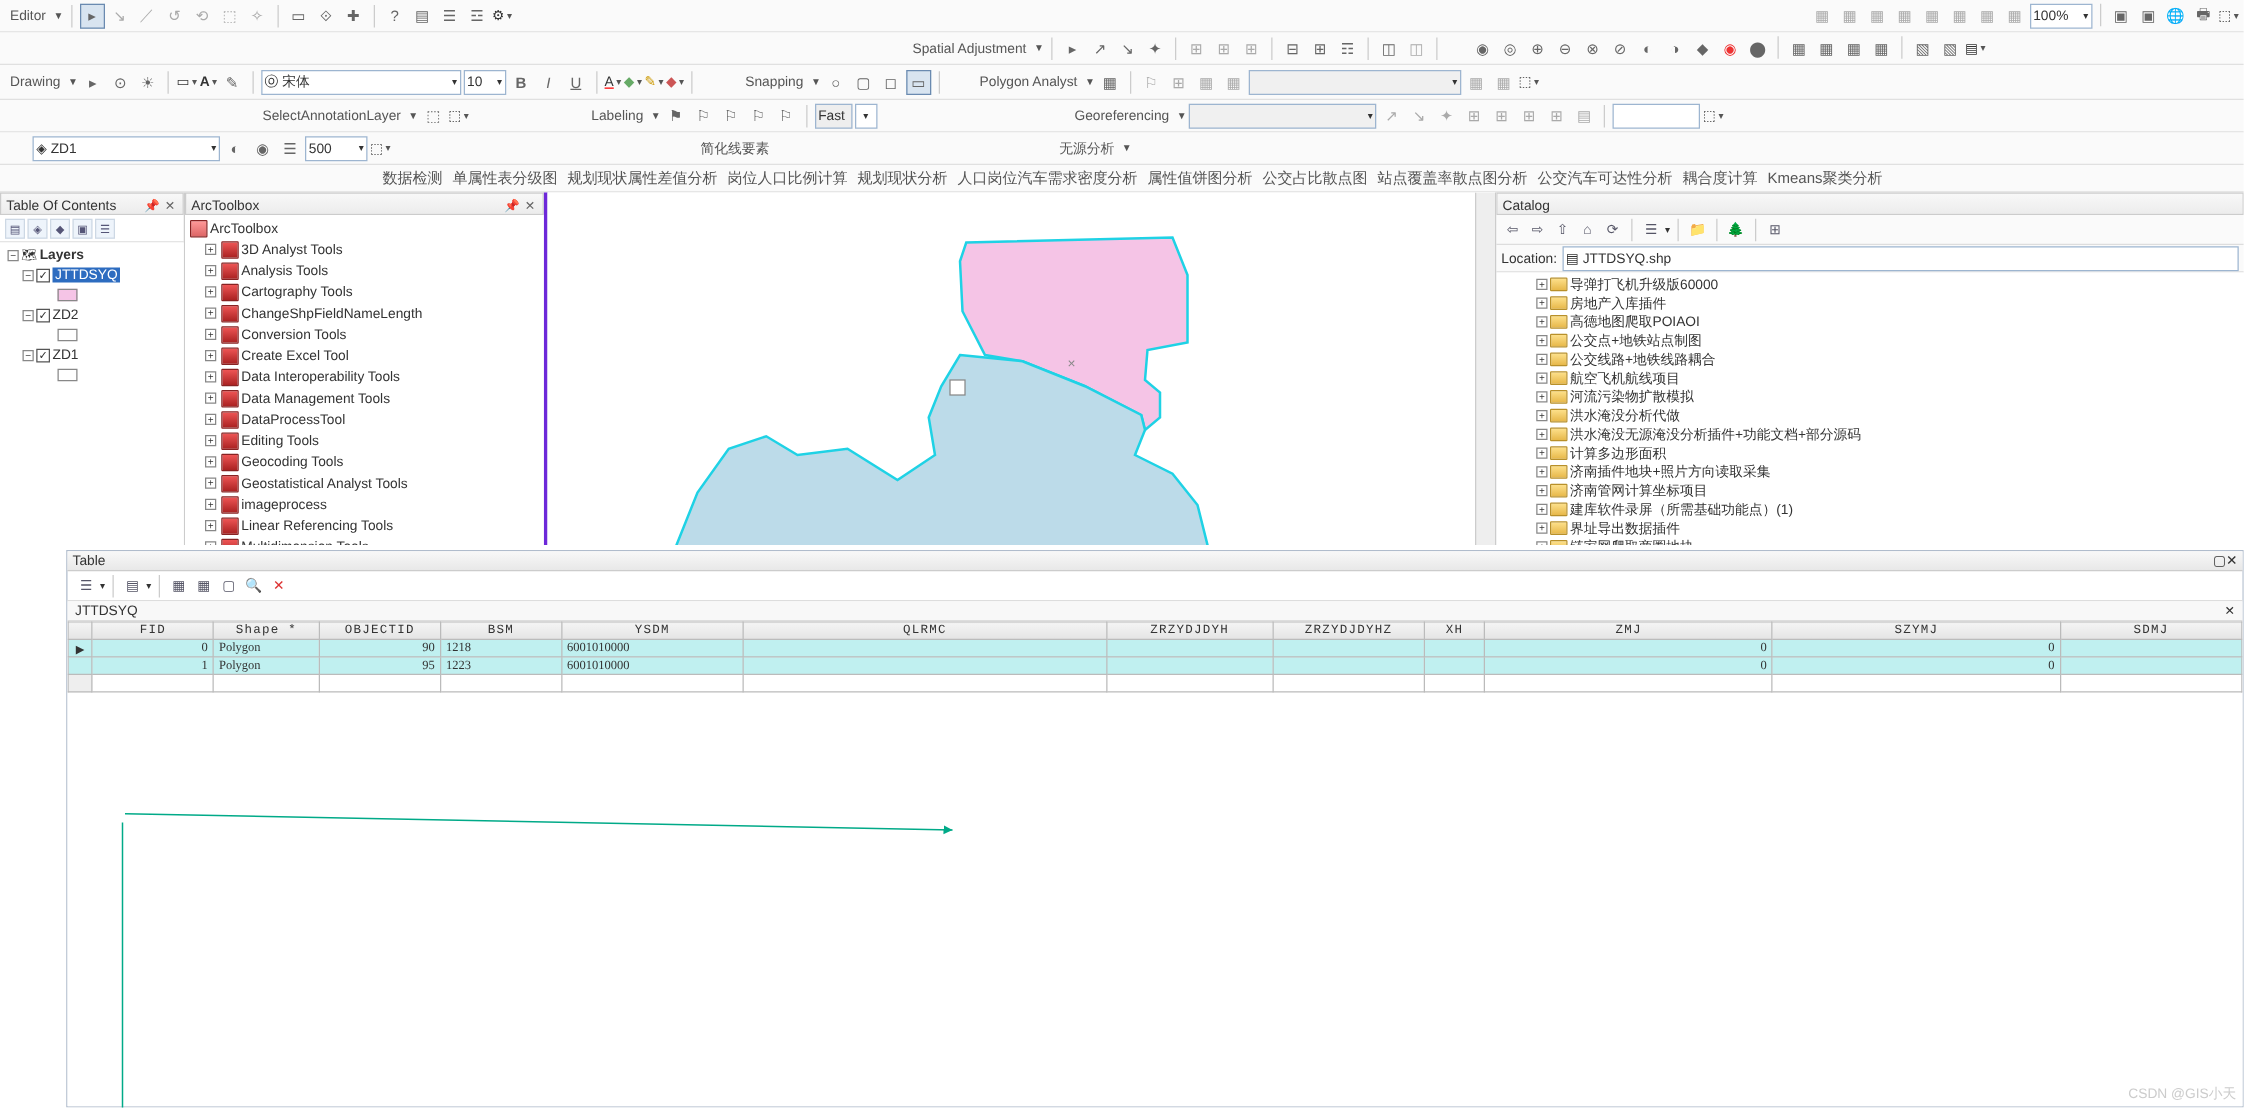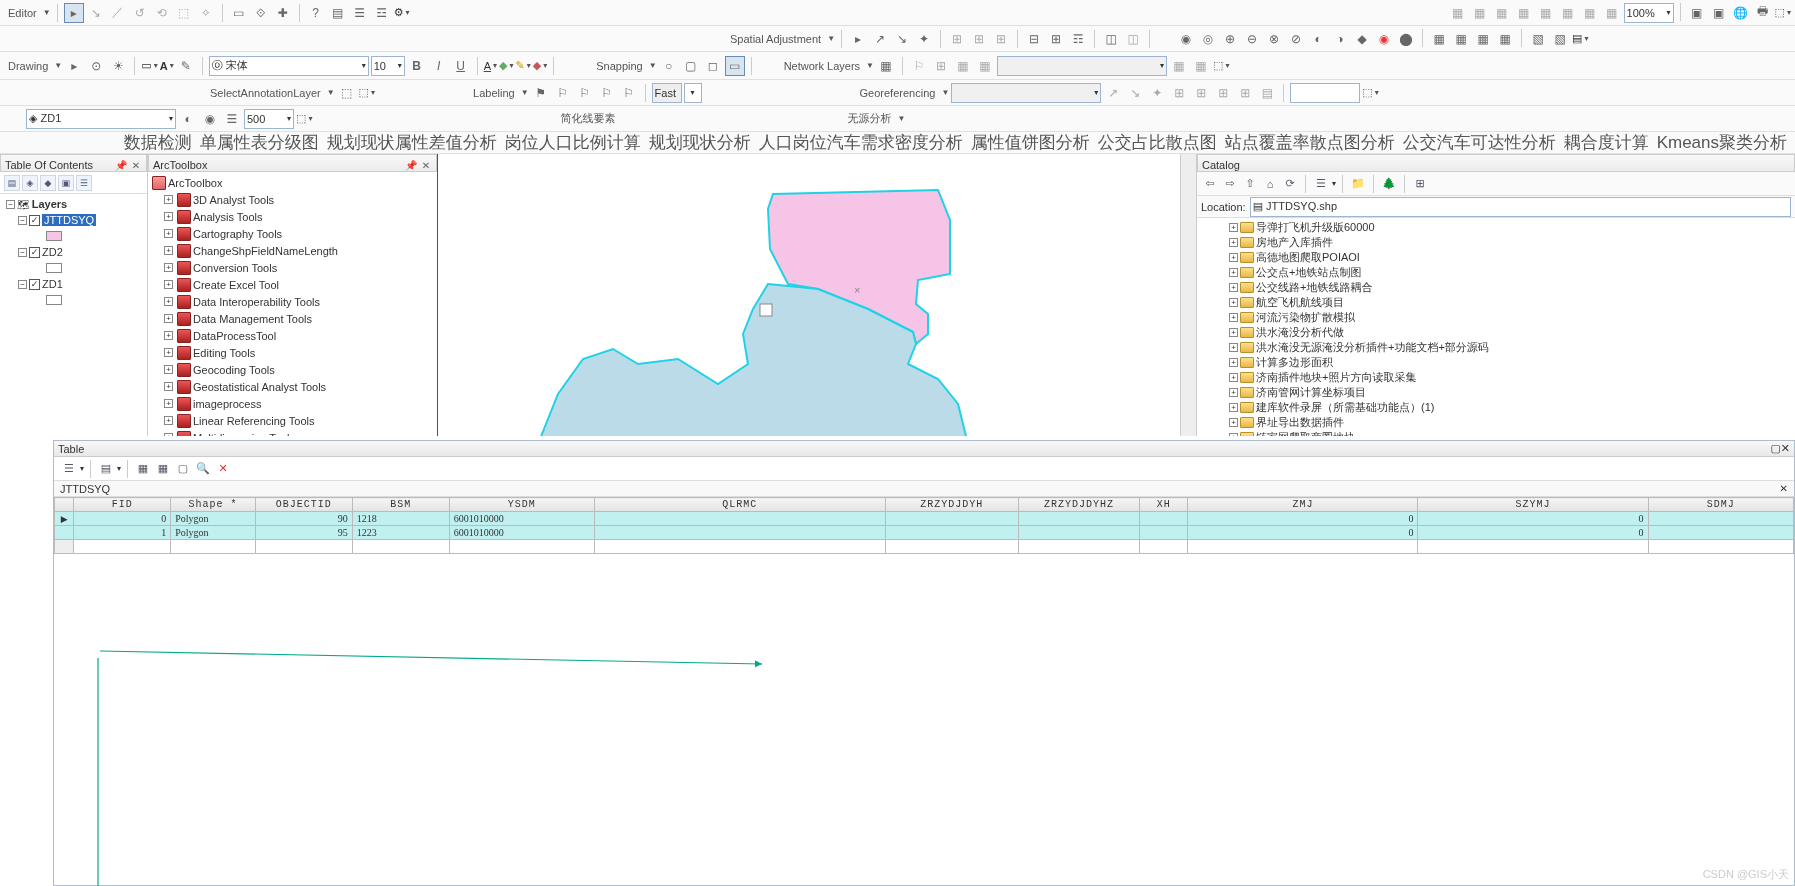--- a/index.html
+++ b/index.html
@@ -229,7 +229,7 @@
  <div class="sep"></div>
  <div style="width:20px"></div>
  <div class="tb-dd">
-      <span class="tb-label">Network Layers</span>
+      <span class="tb-label">Polygon Analyst</span>
       <span class="chev">▼</span>
     </div>
  <div class="tb-btn">▦</div>

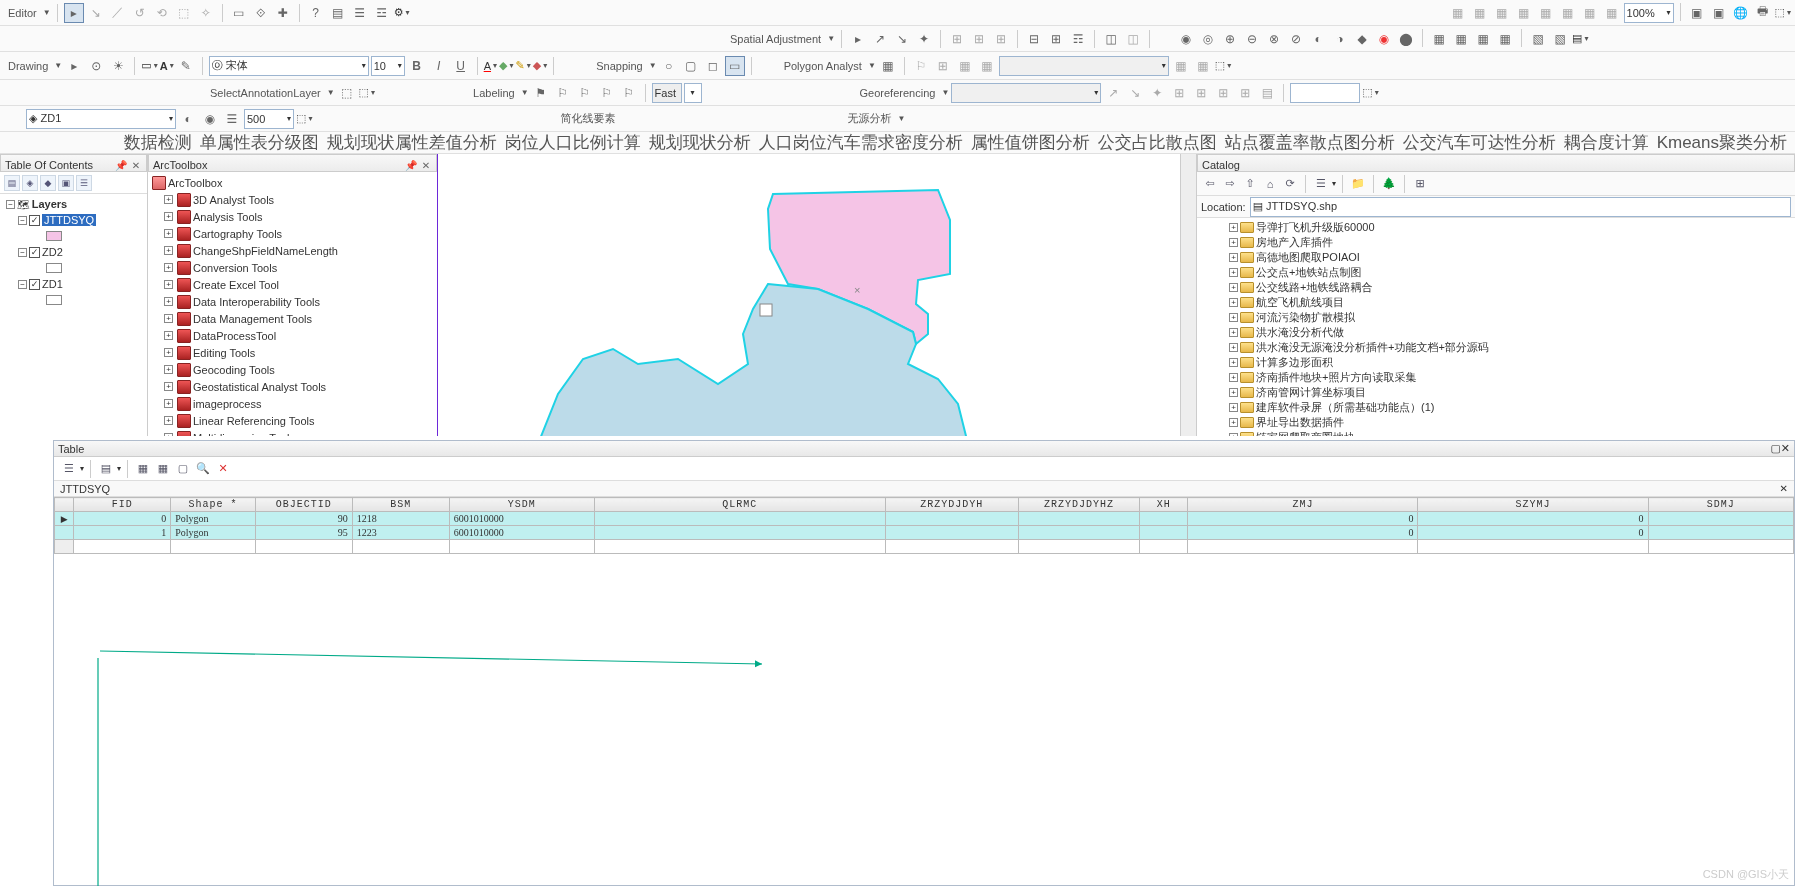--- a/index.html
+++ b/index.html
@@ -20,7 +20,7 @@
 .pane-header .hicons{display:flex;gap:2px}
 .pane-header .hicons span{width:12px;height:12px;font-size:10px;color:#666;display:flex;align-items:center;justify-content:center}
 #analysis-row{display:flex;gap:8px;padding:2px 8px;background:#fafafa;border-bottom:1px solid #e0e0e0;height:22px;align-items:center;overflow:hidden}
-#analysis-row span{font-size:17px;color:#555;white-space:nowrap}
+#analysis-row span{font-size:12px;color:#555;white-space:nowrap}
 #main{display:flex;height:282px}
 #toc{width:148px;border-right:1px solid #ccc;display:flex;flex-direction:column}
 #toc-tb{height:22px;border-bottom:1px solid #ddd;display:flex;align-items:center;padding:0 4px;gap:2px}

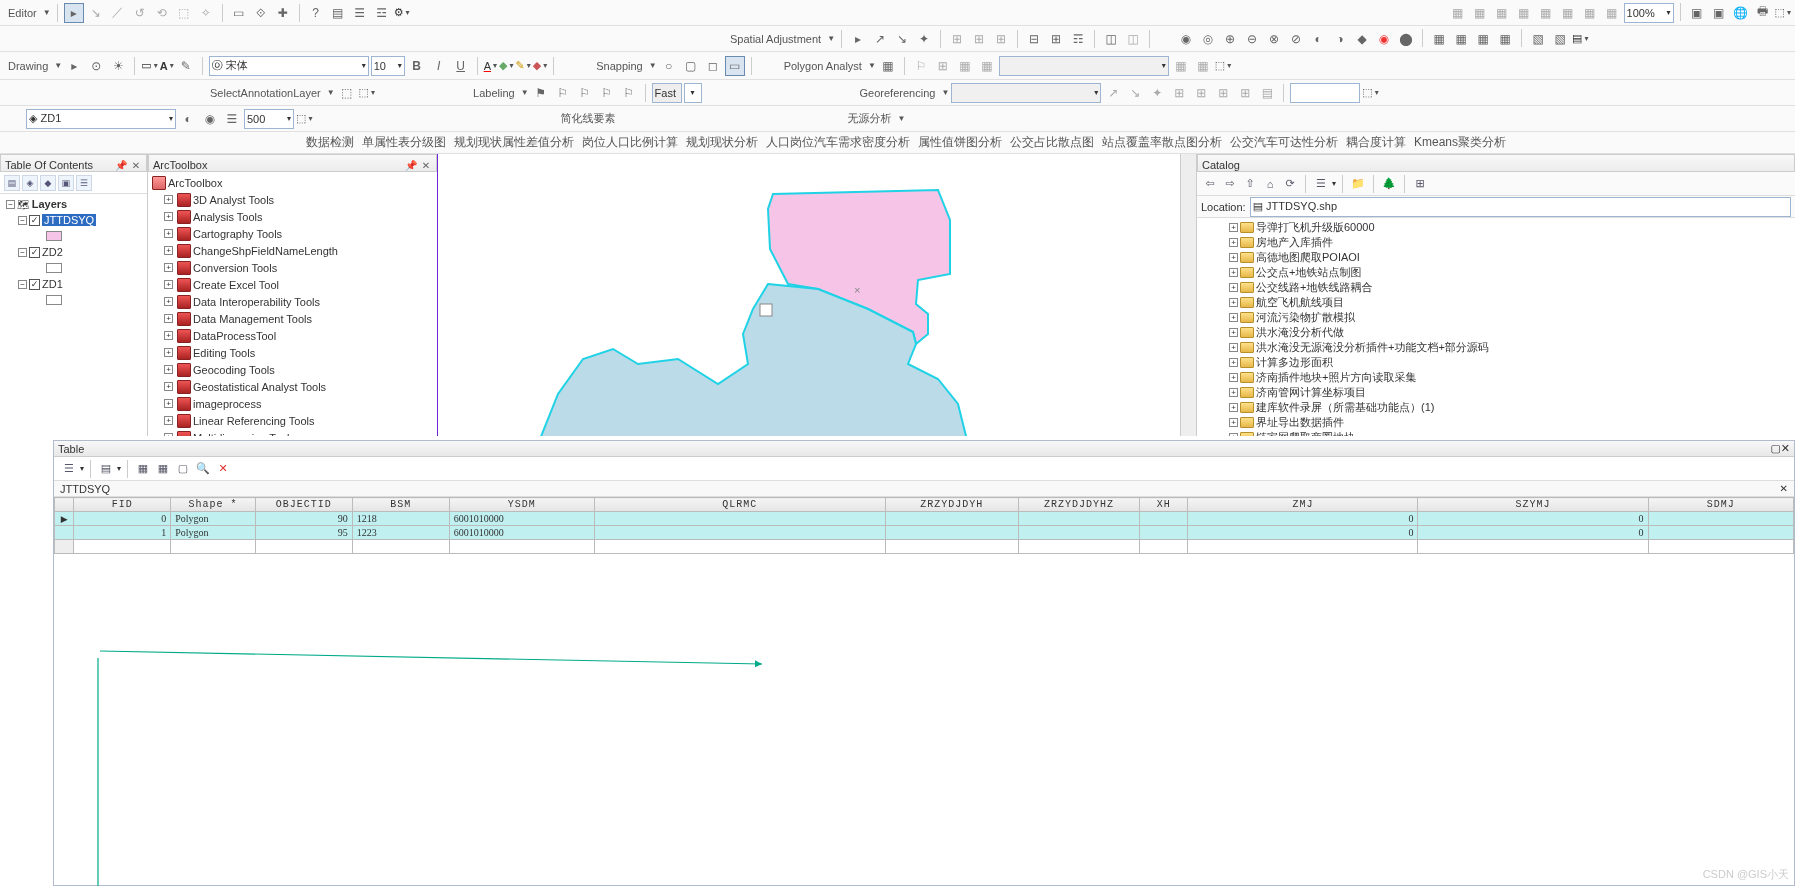--- a/index.html
+++ b/index.html
@@ -32,7 +32,7 @@
 .lbl{font-size:11px}
 .lbl.sel{background:#2d6cc0;color:#fff;padding:0 2px}
 .swatch{width:16px;height:10px;border:1px solid #888;margin-left:40px}
-#arctb{width:290px;border-right:1px solid #6d28d9;display:flex;flex-direction:column}
+#arctb{width:290px;border-right:3px solid #6d28d9;display:flex;flex-direction:column}
 #arctb-body{flex:1;background:#fff;overflow:hidden;padding:2px}
 .atnode{display:flex;align-items:center;height:17px;gap:2px;padding-left:2px}
 .atnode .exp{margin-right:2px}

